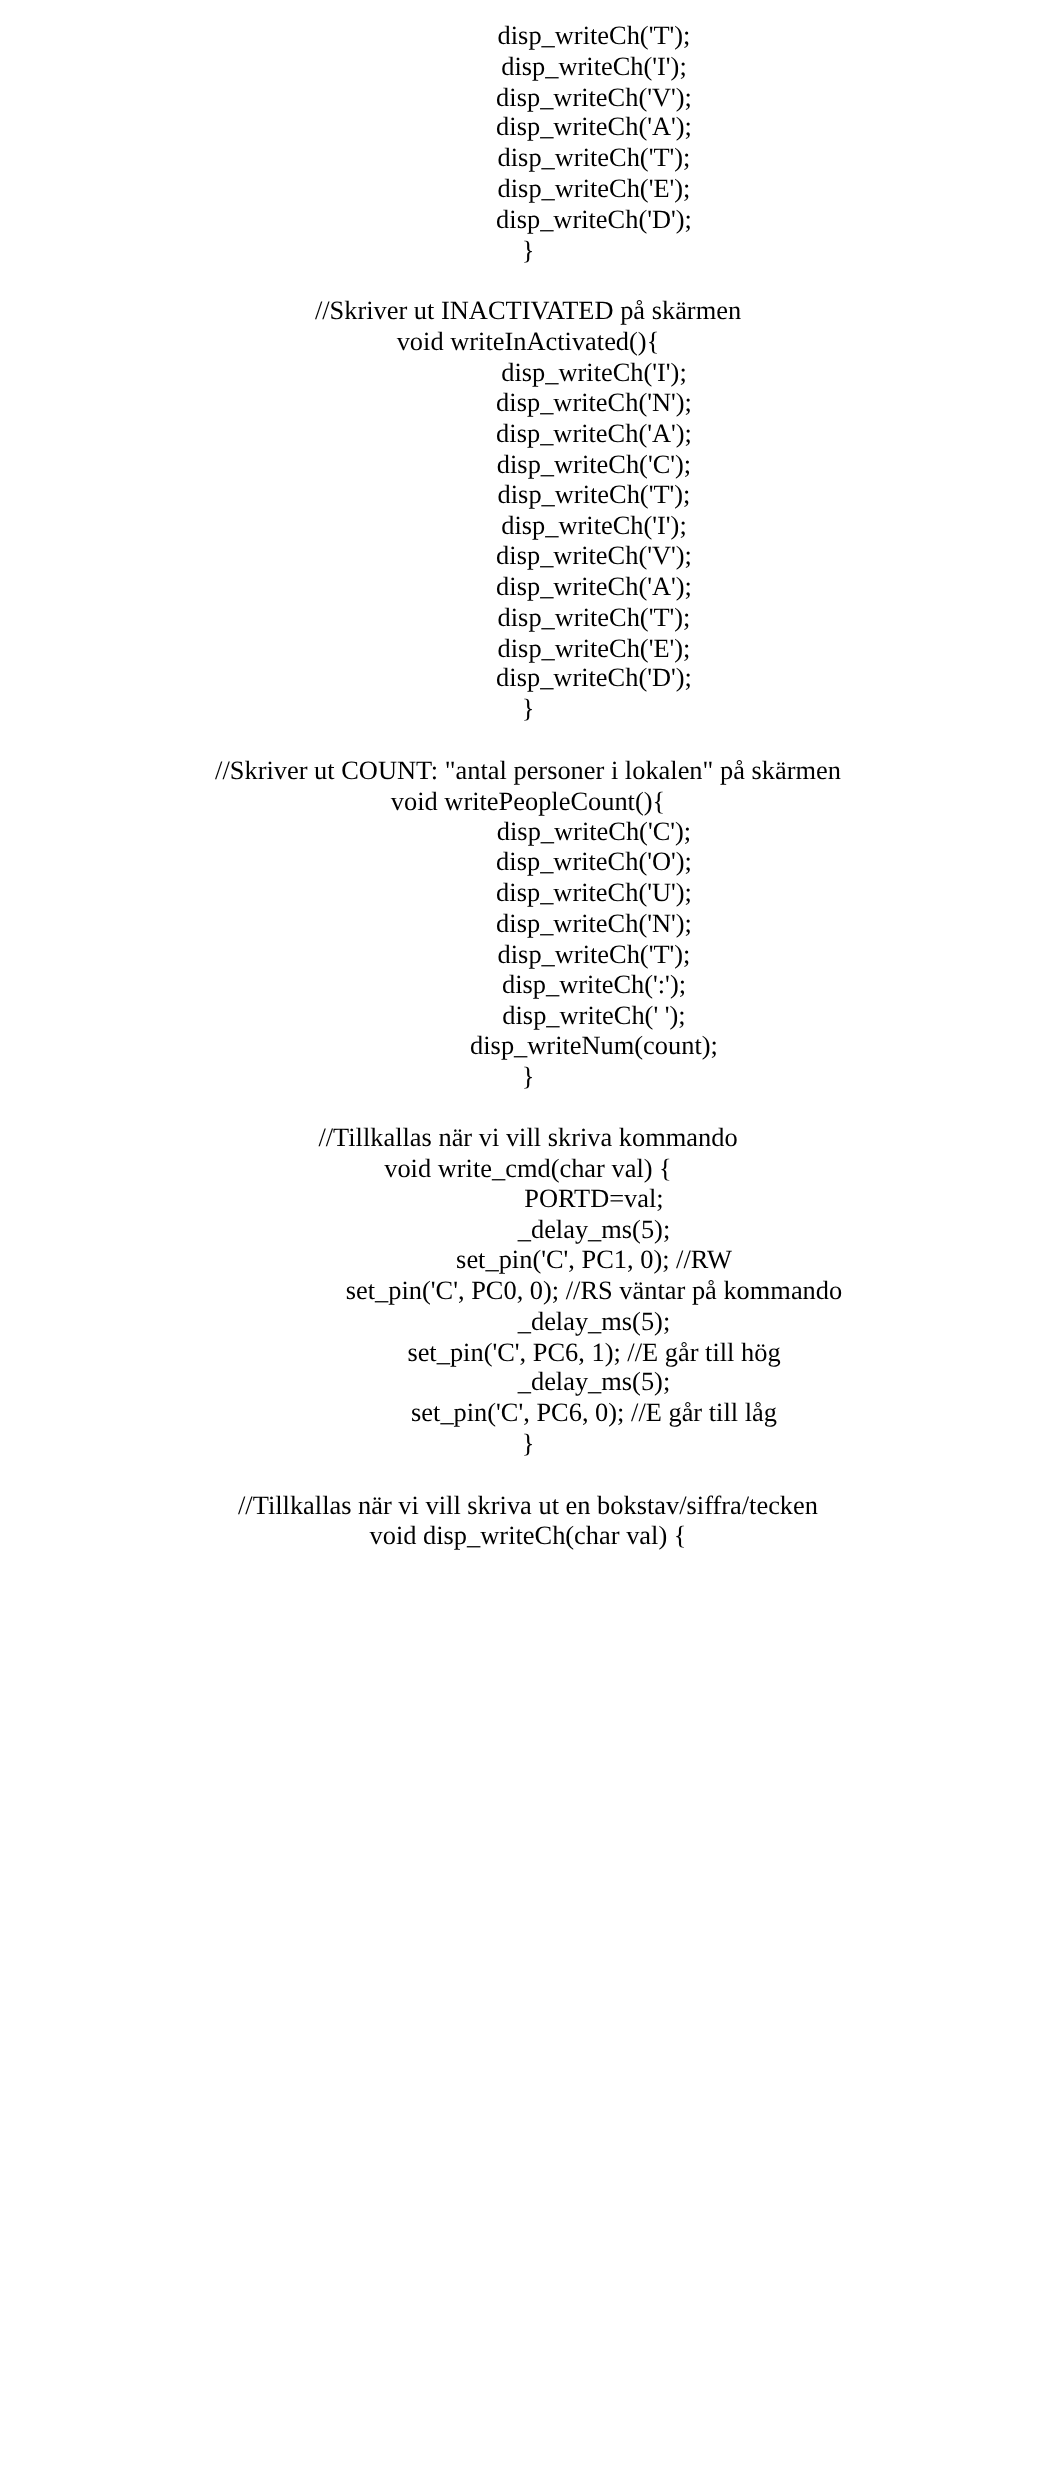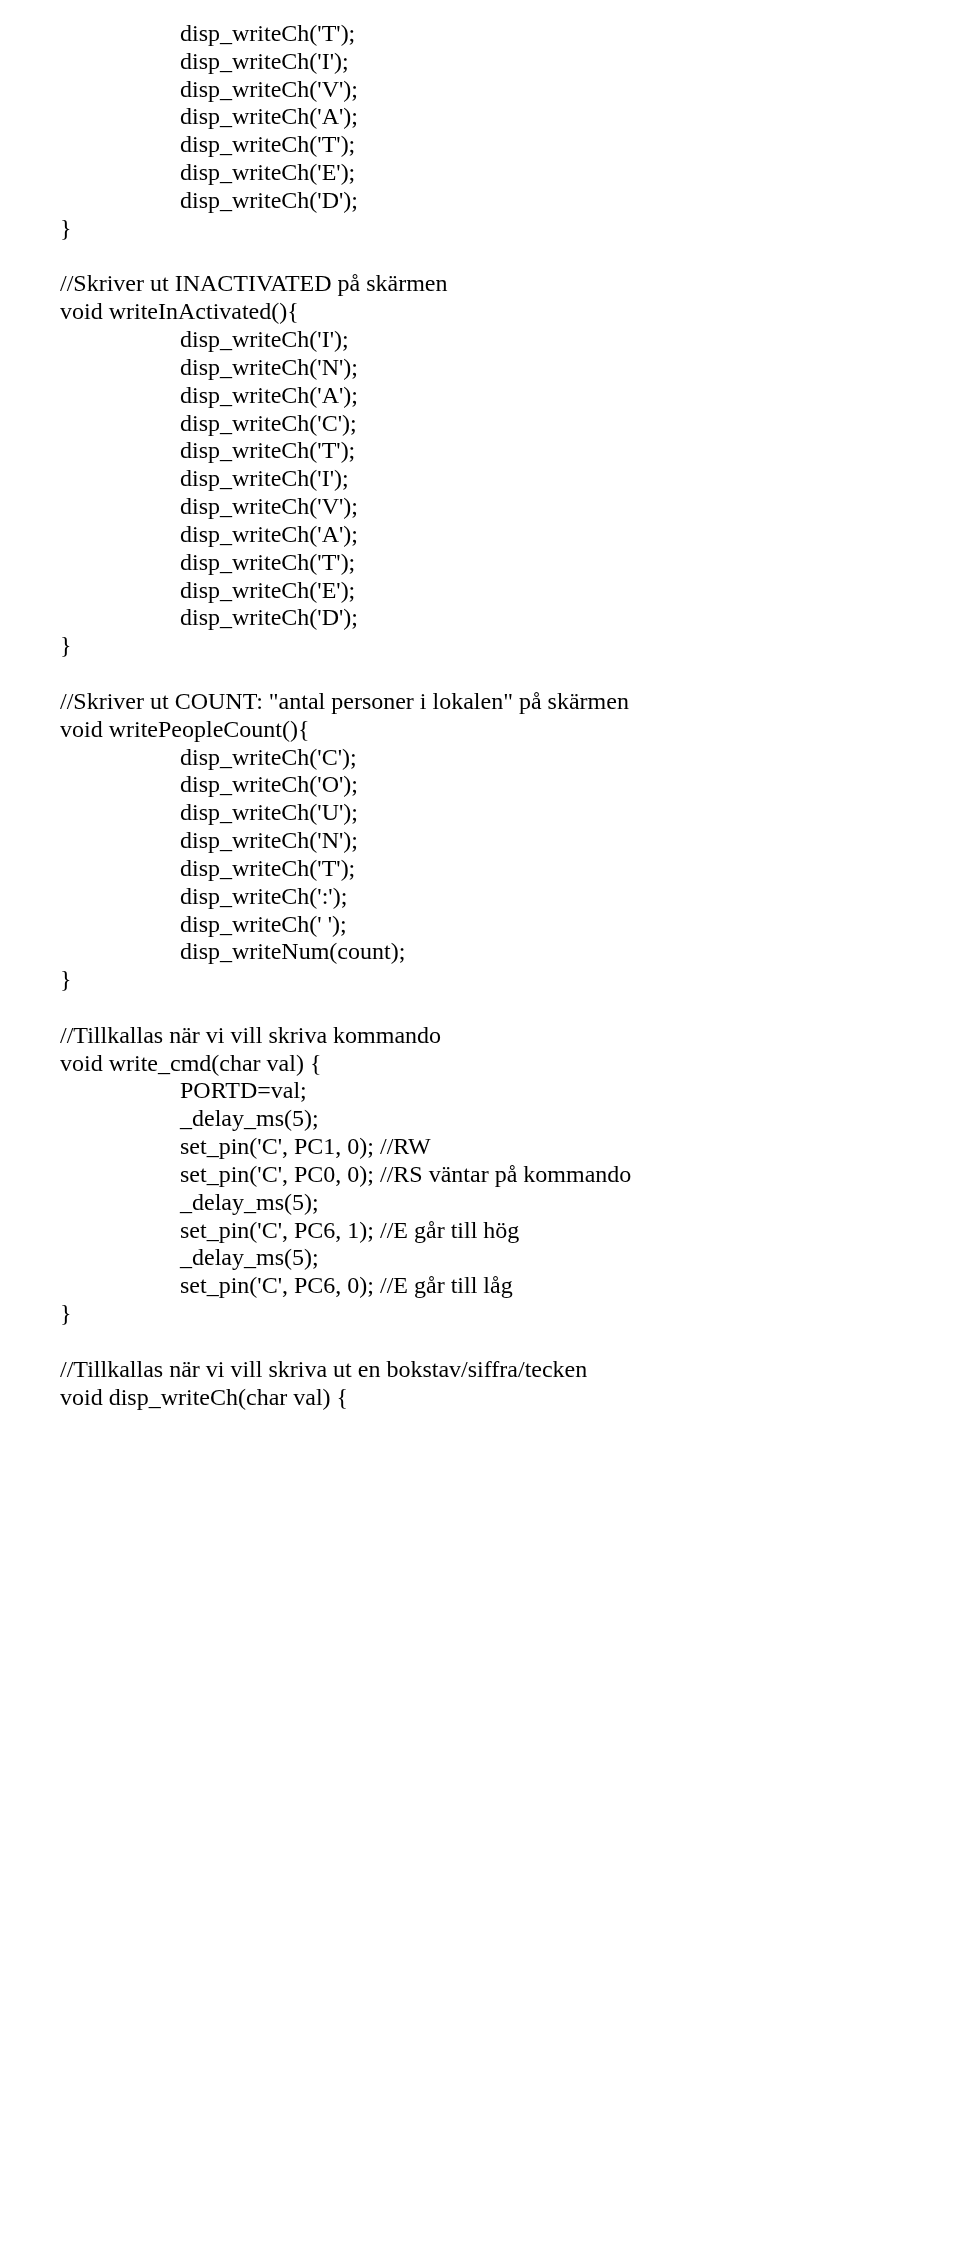--- a/index.html
+++ b/index.html
@@ -25,6 +25,7 @@
   }
   .line {
     display: block;
+    text-align: center;
   }
 </style>
 </head>

